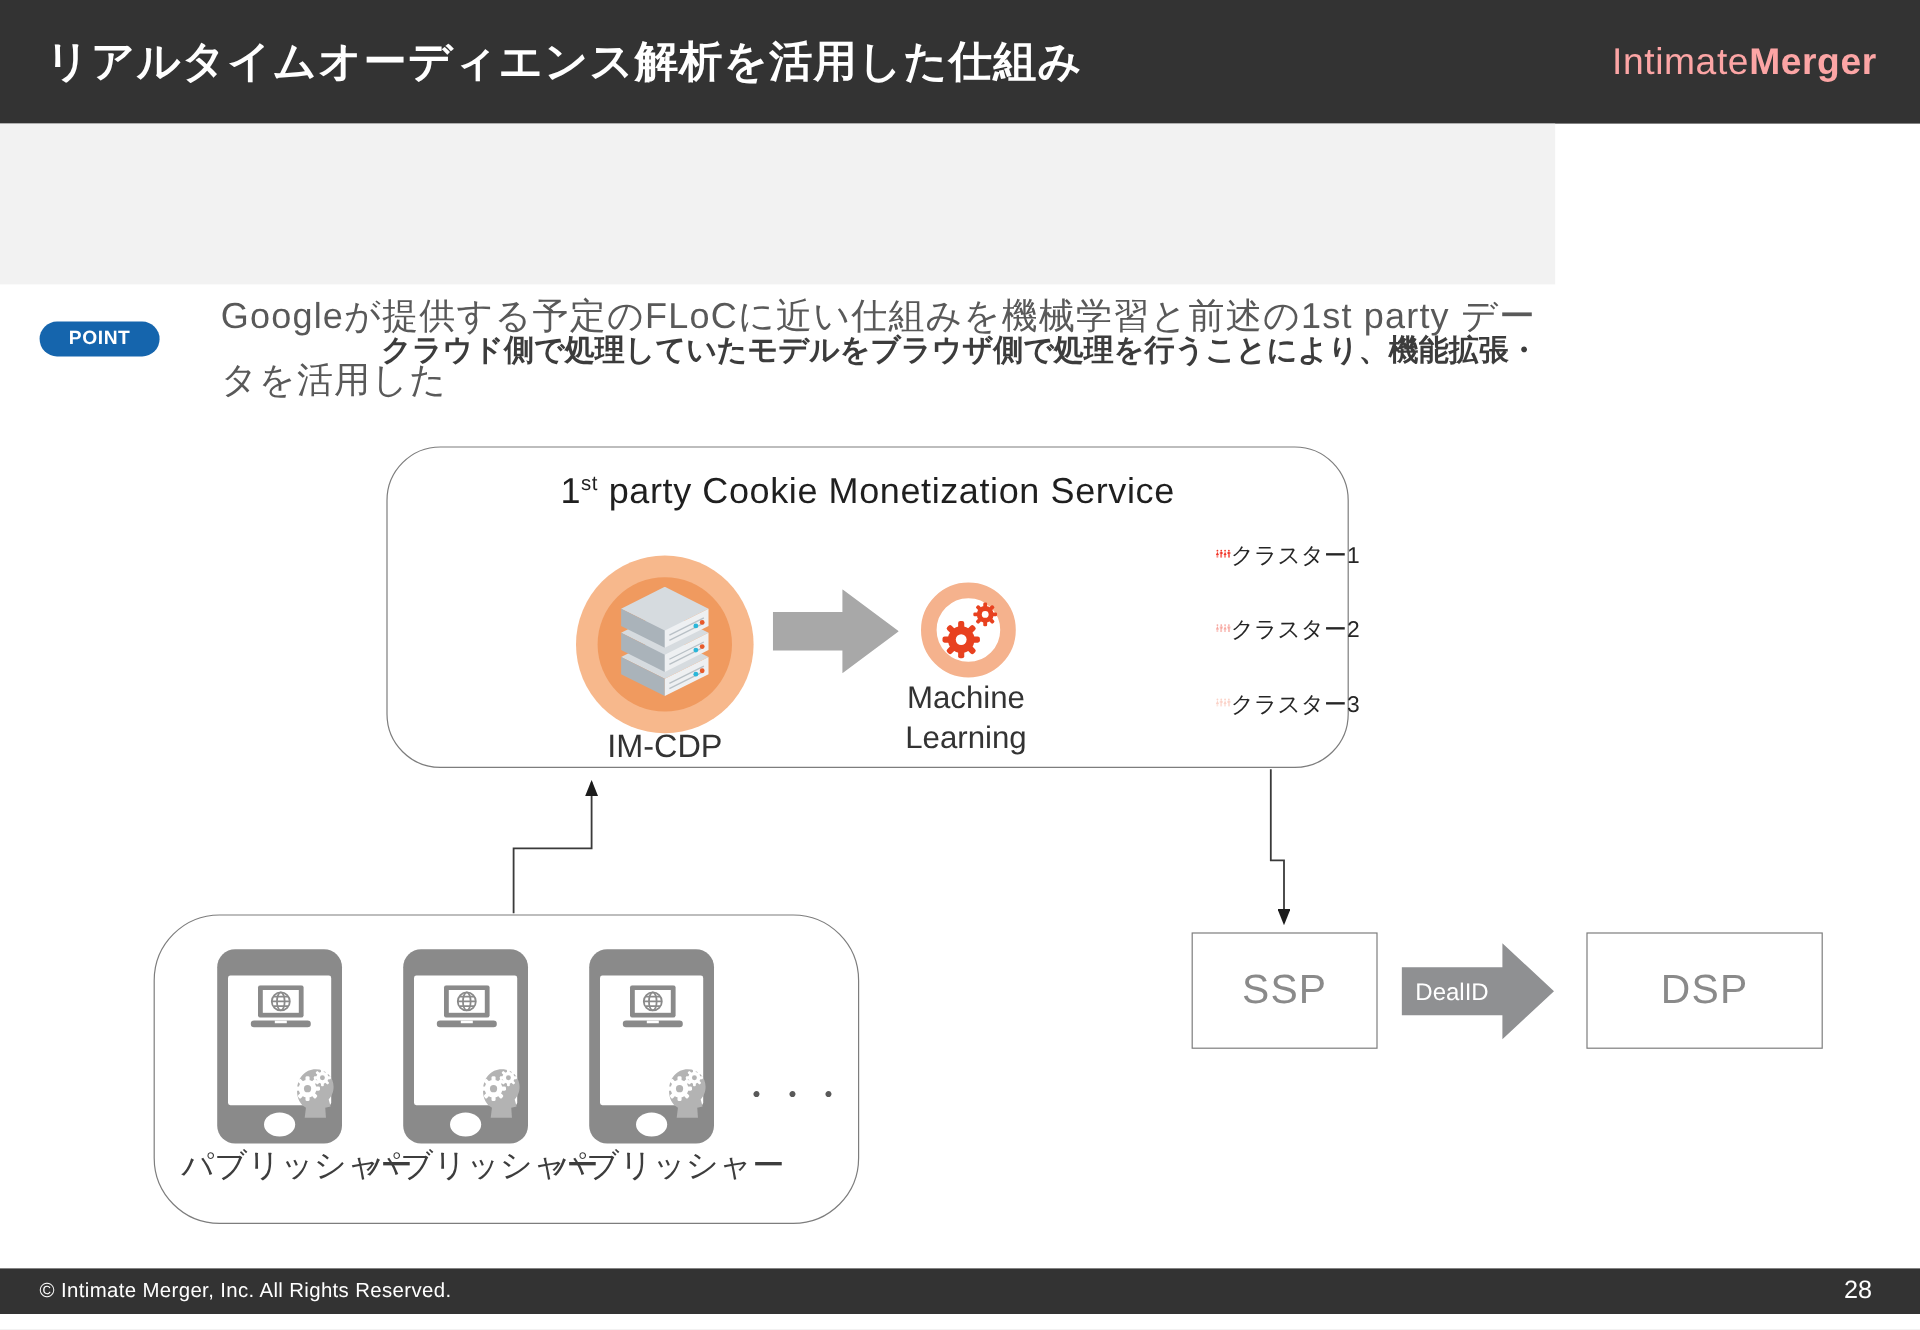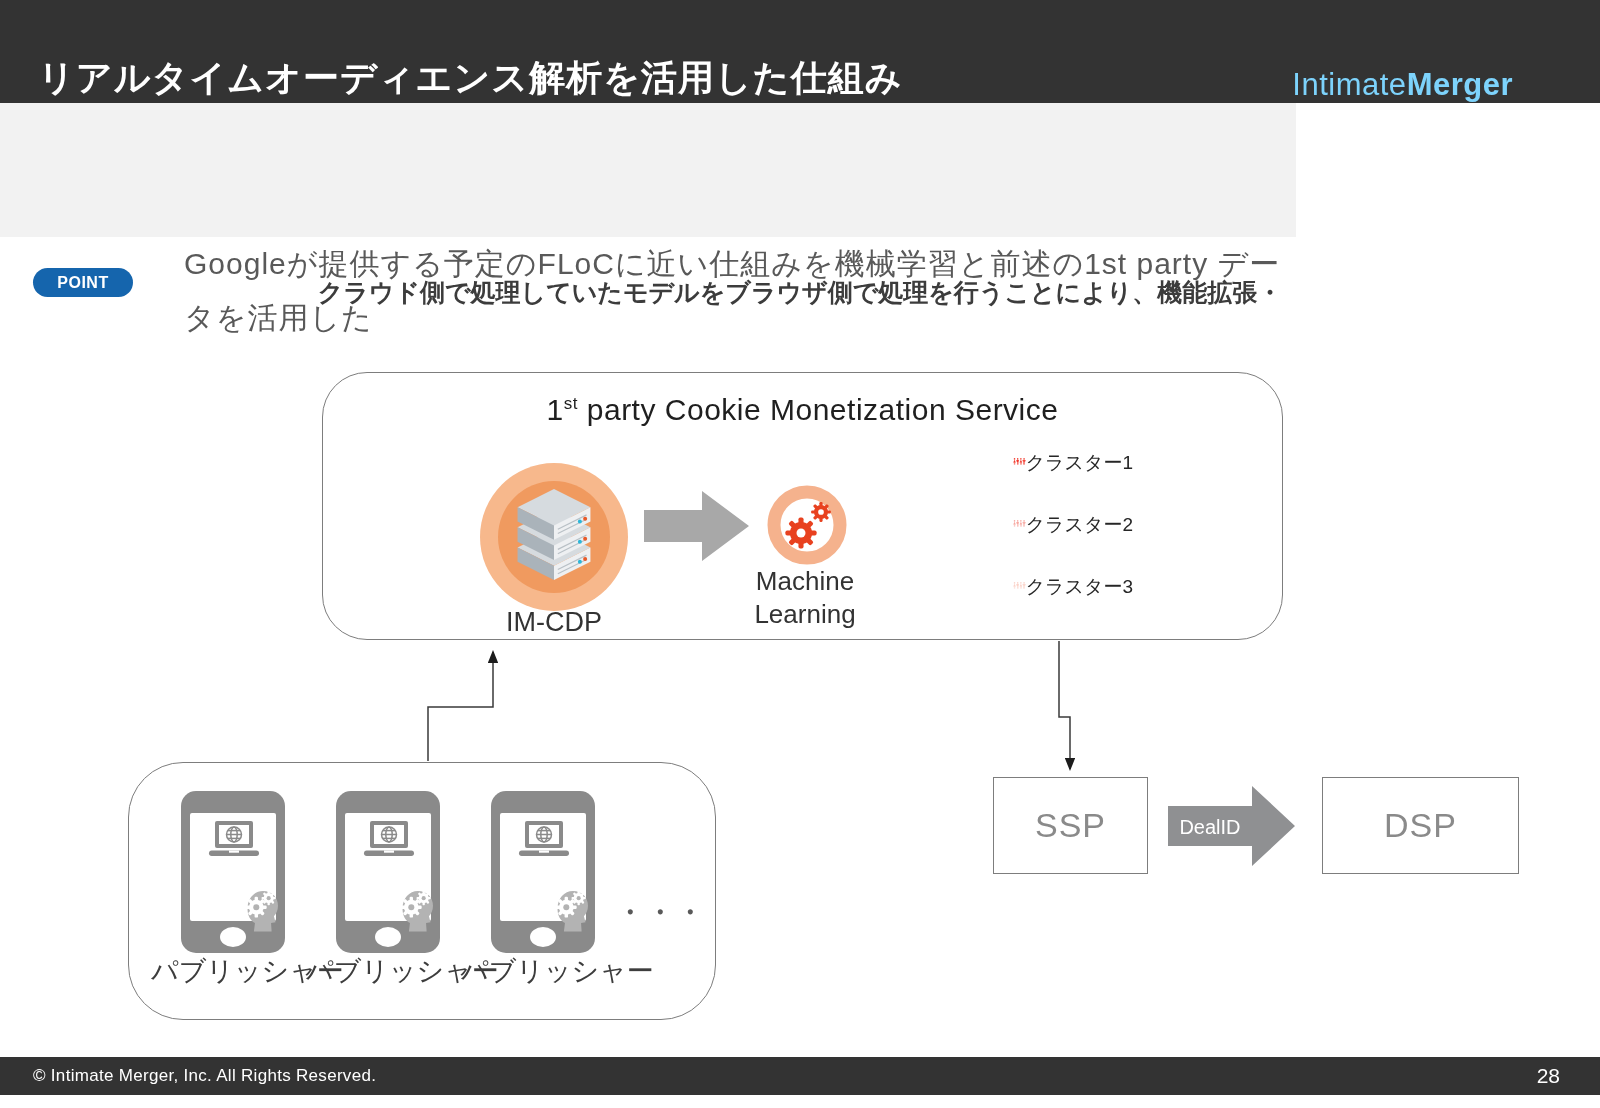--- a/index.html
+++ b/index.html
@@ -9,7 +9,7 @@
 
   
   .topbar { position:absolute; left:0; top:0; width:1600px; height:103px;
-            background:var(--header-bg,#333); display:flex; align-items:flex-end; justify-content:space-between; }
+            background:var(--header-bg,#333); display:flex; align-items:center; justify-content:space-between; }
   .topbar h1 { color:#fff; font-size:36px; font-weight:bold; padding-left:38px; letter-spacing:1px; }
   .logo { color:#7dd3fc; font-size:31px; padding-right:87px; letter-spacing:.5px; }
   .logo .lt { font-weight:400; }

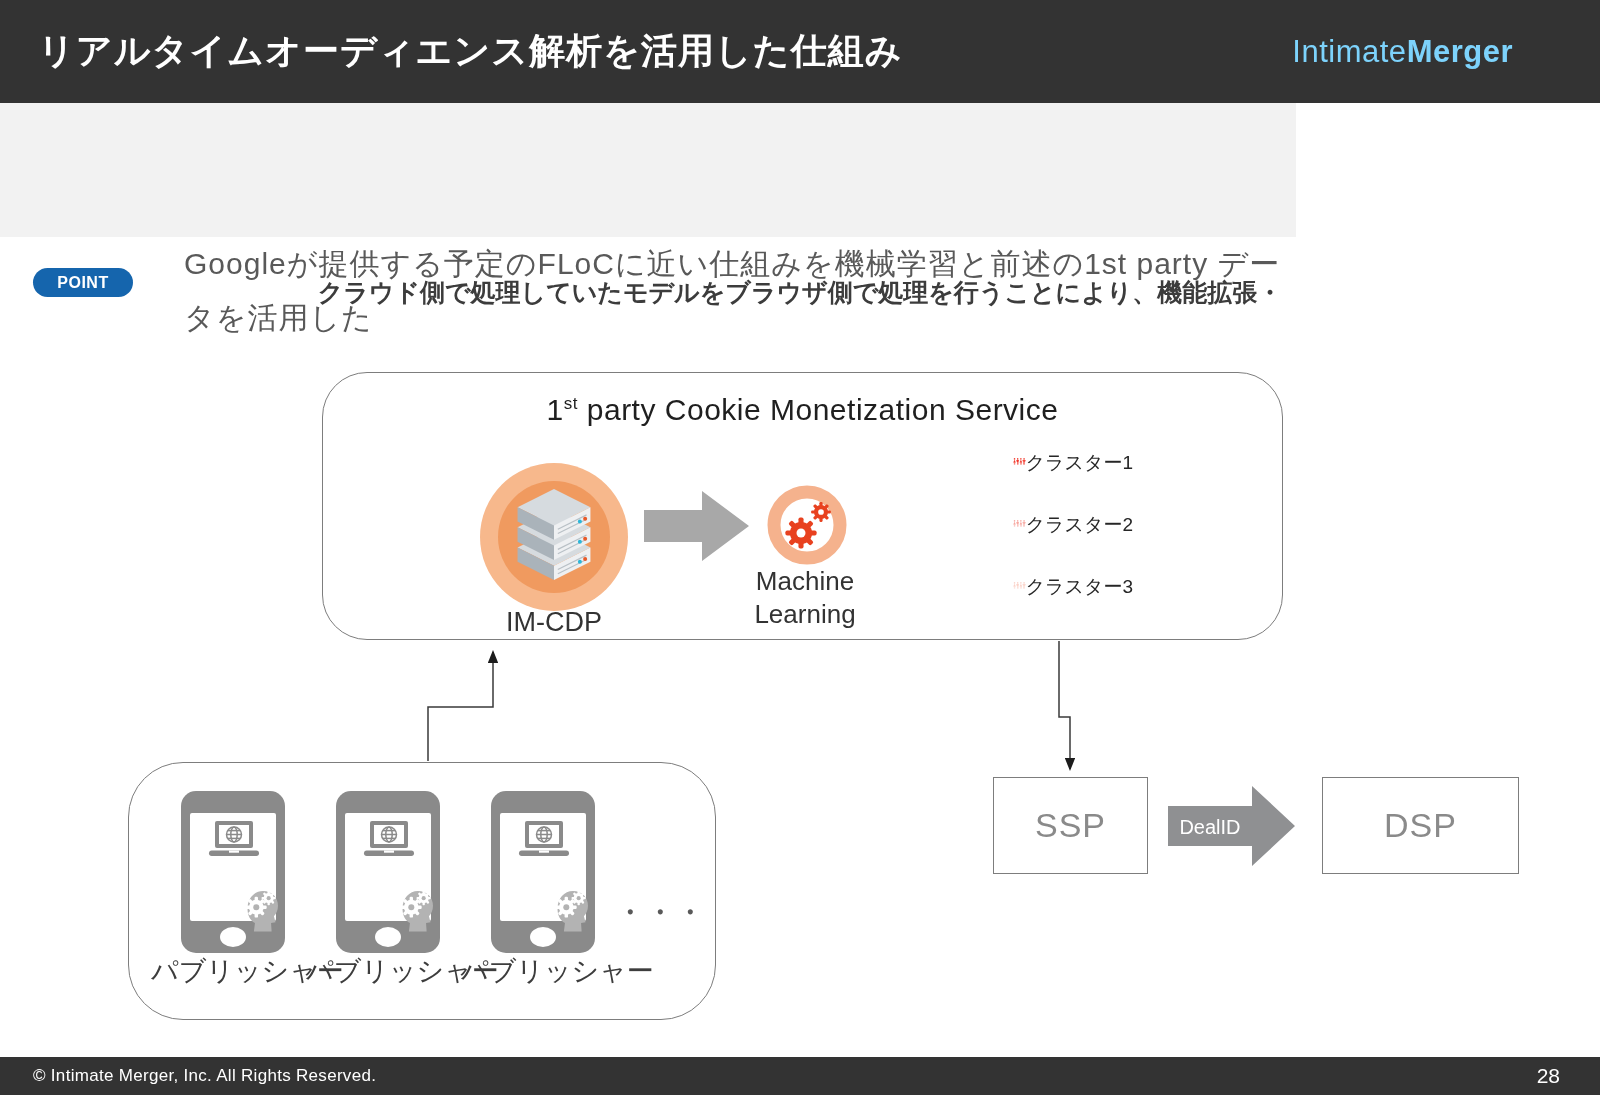--- a/index.html
+++ b/index.html
@@ -11,7 +11,7 @@
   .topbar { position:absolute; left:0; top:0; width:1600px; height:103px;
             background:var(--header-bg,#333); display:flex; align-items:center; justify-content:space-between; }
   .topbar h1 { color:#fff; font-size:36px; font-weight:bold; padding-left:38px; letter-spacing:1px; }
-  .logo { color:#7dd3fc; font-size:31px; padding-right:87px; letter-spacing:.5px; }
+  .logo { color:#fca5a5; font-size:31px; padding-right:36px; letter-spacing:.5px; }
   .logo .lt { font-weight:400; }
   .logo .bd { font-weight:700; }
 

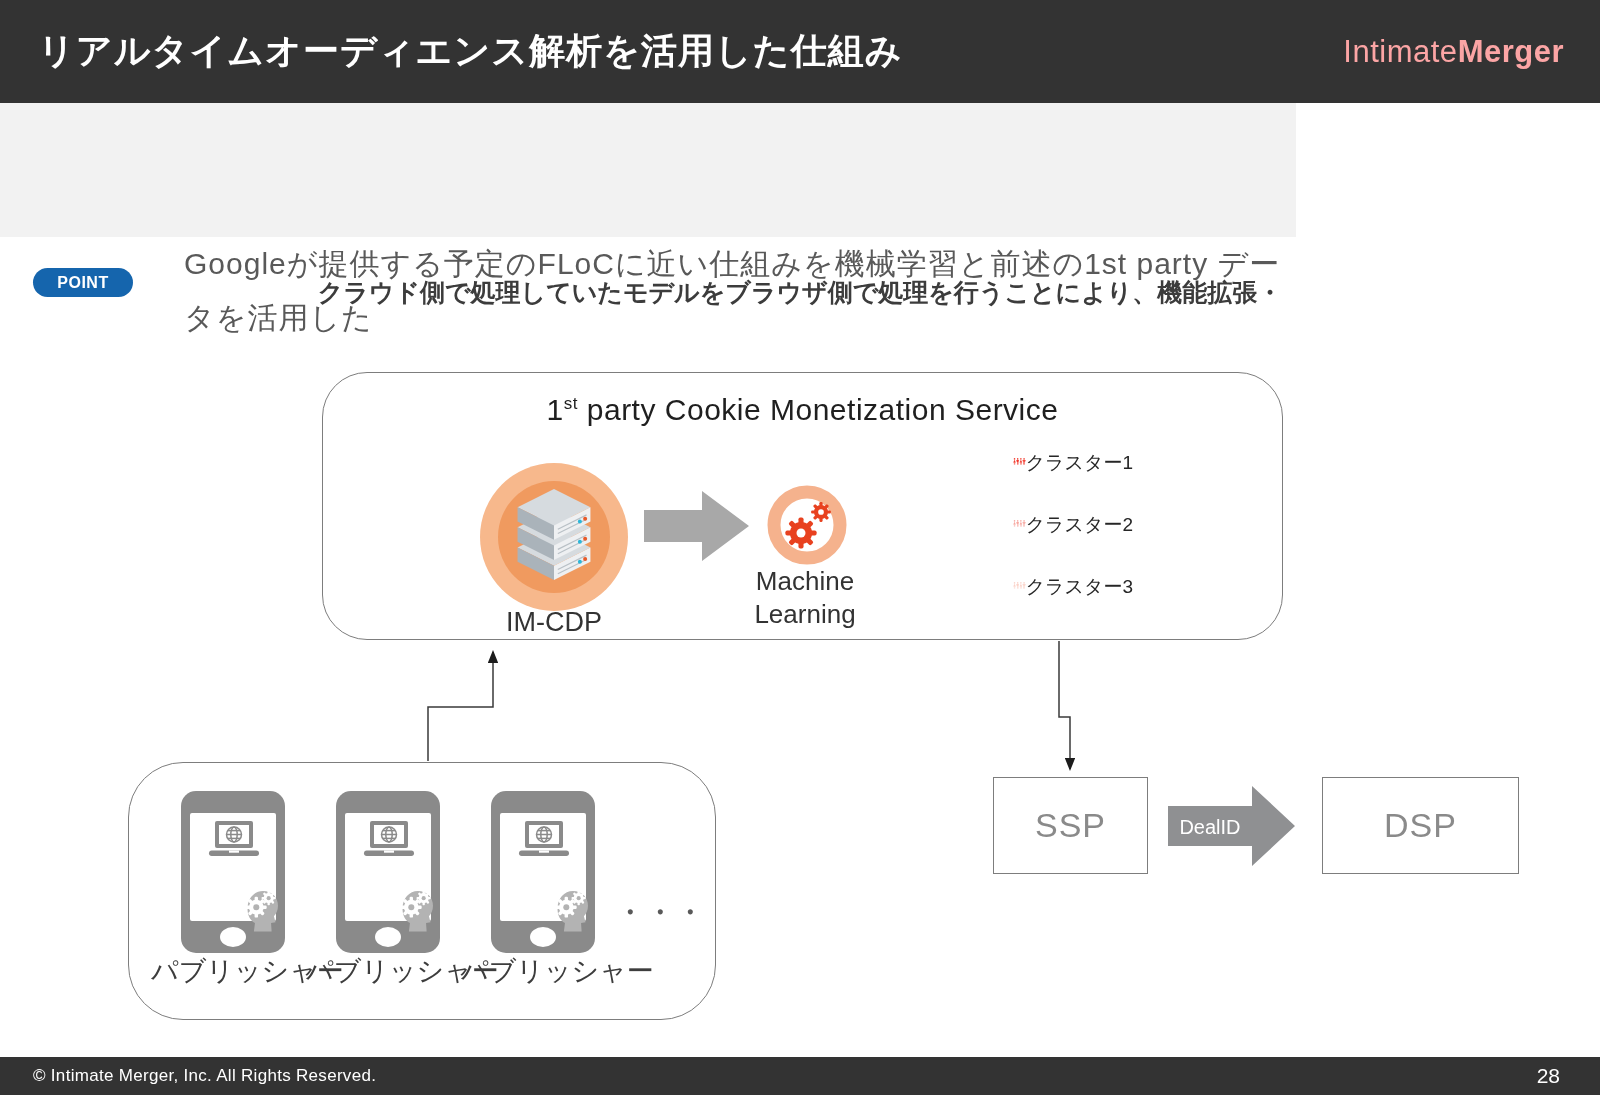--- a/index.html
+++ b/index.html
@@ -33,7 +33,7 @@
   .connectors path.c { stroke:var(--line,#3a3a3a); stroke-width:1.5; fill:none; }
 
   
-  .service-box { position:absolute; left:322px; top:372px; width:961px; height:268px;
+  .service-box { position:absolute; left:322px; top:372px; width:802px; height:268px;
                  border:1.5px solid var(--border-gray,#7d7d7d); border-radius:45px; background:#fff; }
   .service-title { position:absolute; left:0; top:20px; width:100%; text-align:center;
                    font-size:30px; color:#1f1f1f; letter-spacing:.5px; }

